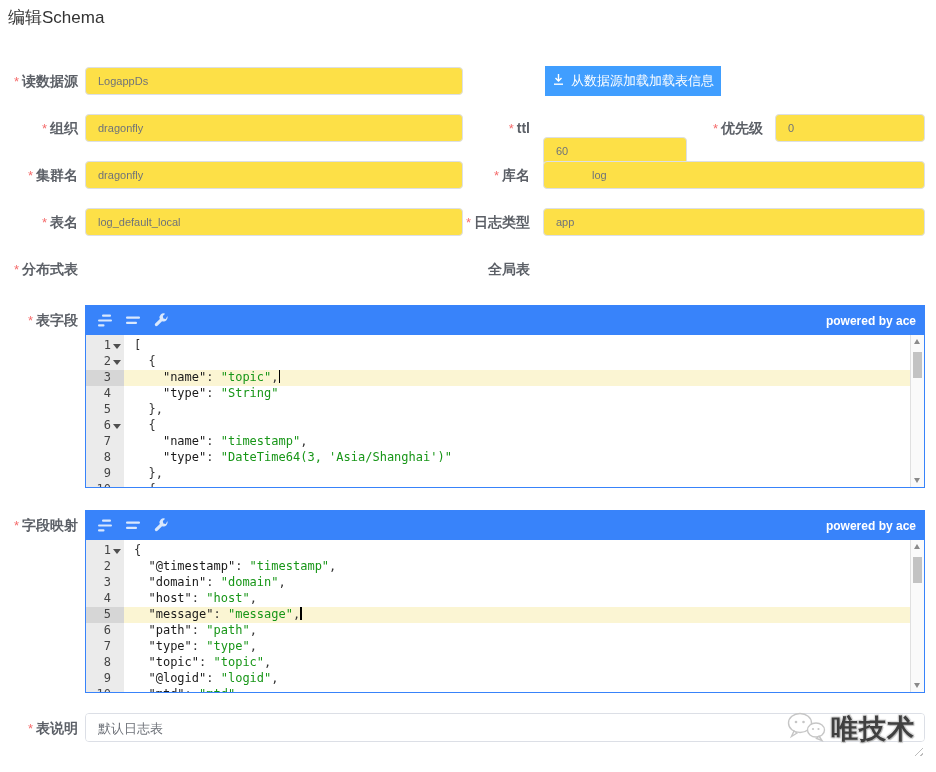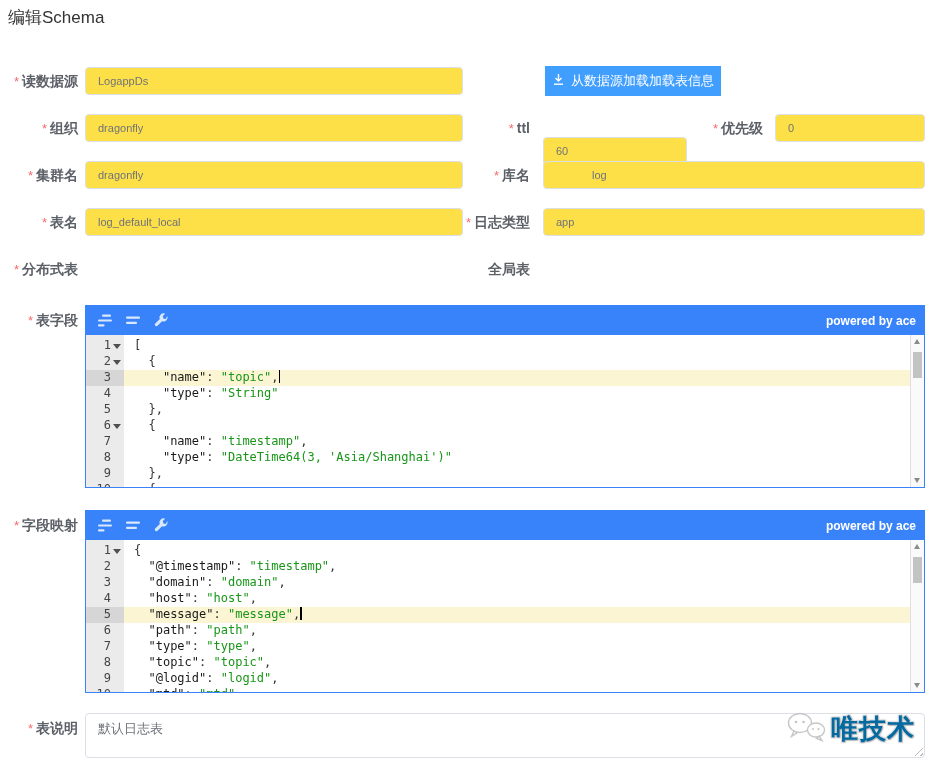--- a/index.html
+++ b/index.html
@@ -62,7 +62,7 @@
   .sb-arrow.down::after{top:5px;border-top:5px solid #8a8a8a;}
   .sb-thumb{position:absolute;left:2px;top:17px;width:9px;height:26px;background:#c3c3c3;cursor:pointer;}
   
-  #txt-desc{position:absolute;left:85px;top:713px;width:840px;height:45px;border:1px solid #dcdfe6;
+  #txt-desc{position:absolute;left:85px;top:713px;width:840px;height:29px;border:1px solid #dcdfe6;
             border-radius:4px;box-sizing:border-box;padding:6px 12px;font-size:13px;color:#6f737a;
             font-family:"Liberation Sans","DejaVu Sans",sans-serif;resize:none;outline:none;}
   .grip{position:absolute;left:913px;top:746px;width:10px;height:10px;

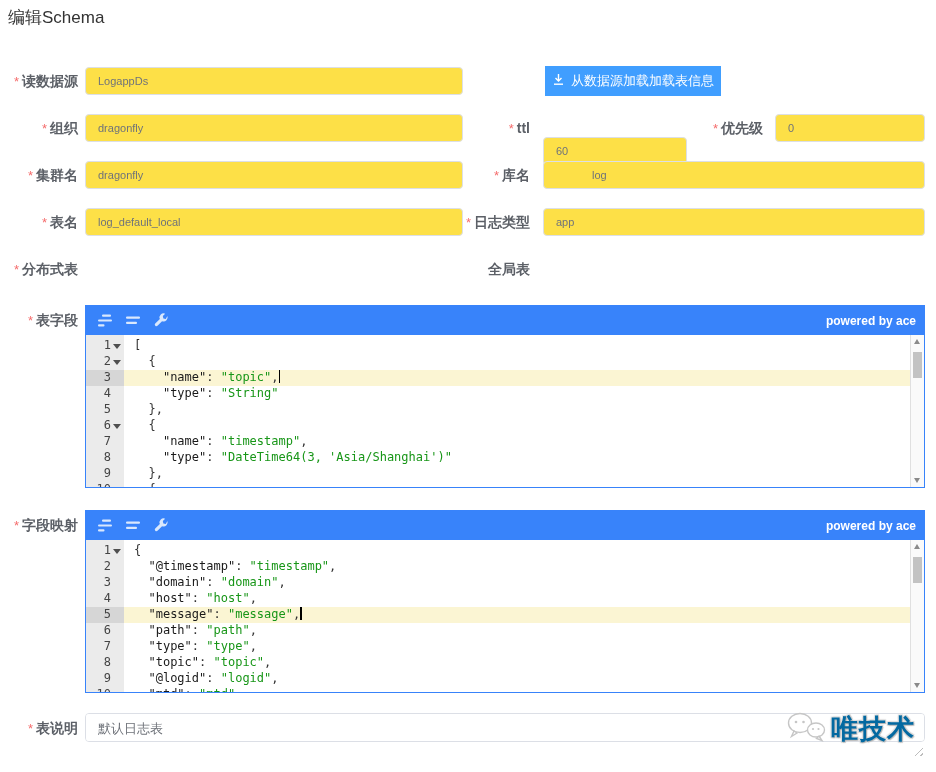--- a/index.html
+++ b/index.html
@@ -70,7 +70,7 @@
         clip-path:polygon(100% 0,100% 100%,0 100%);}
   .watermark{position:absolute;left:786px;top:708px;width:150px;height:42px;display:flex;
              align-items:center;gap:5px;pointer-events:none;}
-  .wm-text{font-size:27px;font-weight:700;color:#0369a1;letter-spacing:1px;
+  .wm-text{font-size:27px;font-weight:700;color:#404040;letter-spacing:1px;
            text-shadow:1px 1px 1px #b5b5b5,-1px -1px 1px #e3e3e3,1px -1px 1px #d0d0d0,-1px 1px 1px #d0d0d0;}
 </style>
 </head>

